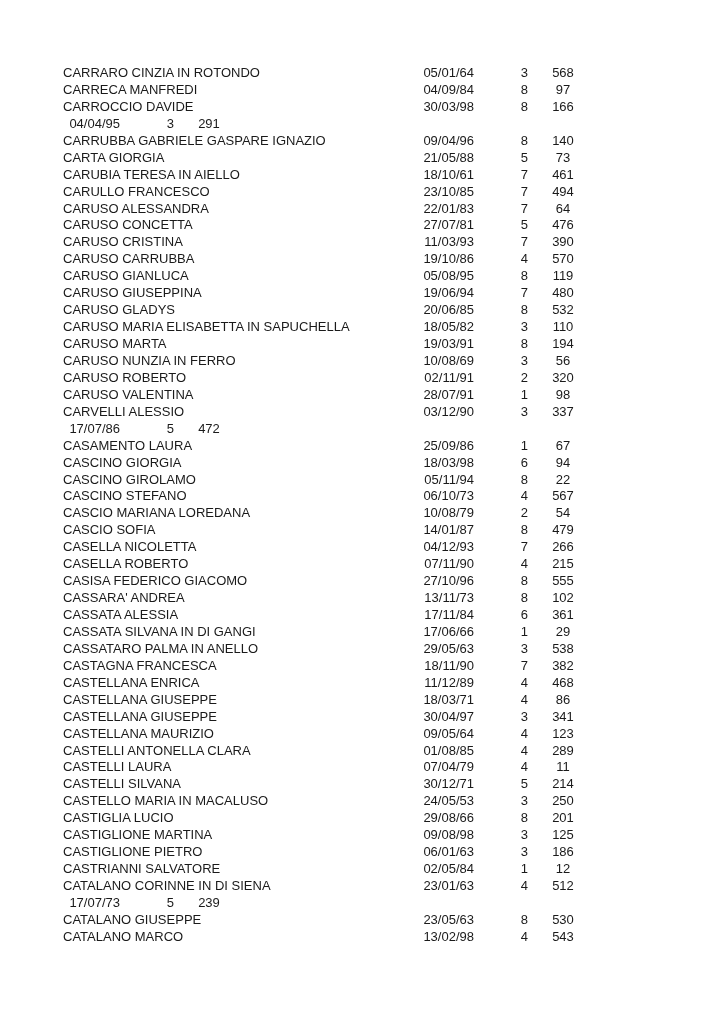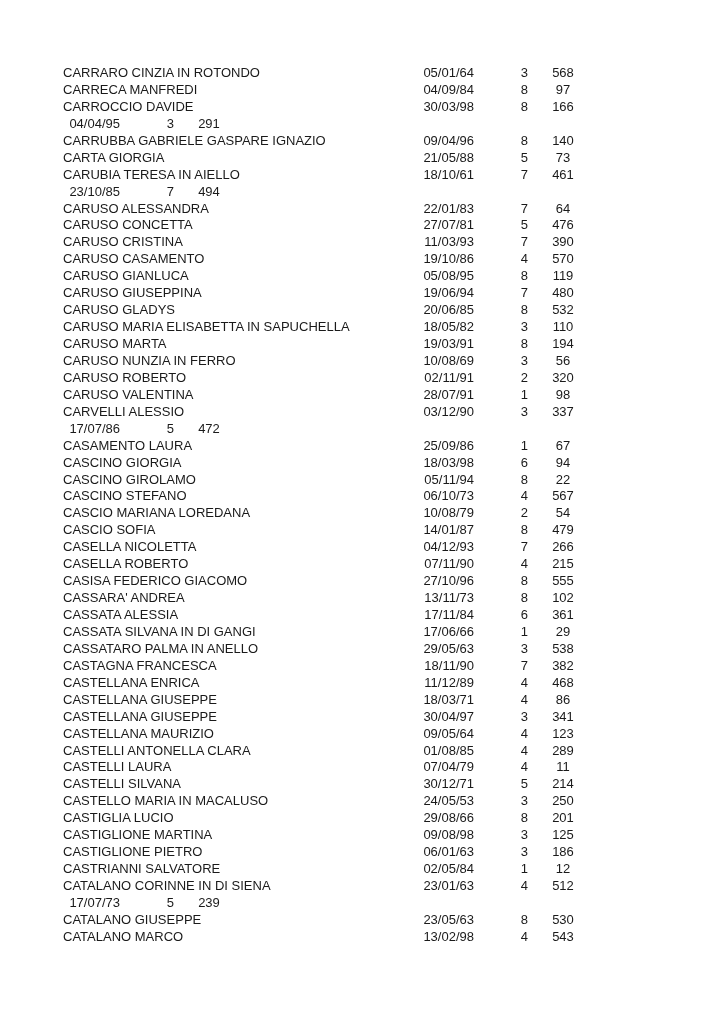--- a/index.html
+++ b/index.html
@@ -103,6 +103,7 @@
   </div>
 
   <div class="row">
+    <span class="c-name">CARULLO FRANCESCO</span>
     <span class="c-date">23/10/85</span>
     <span class="c-num1">7</span>
     <span class="c-num2">494</span>

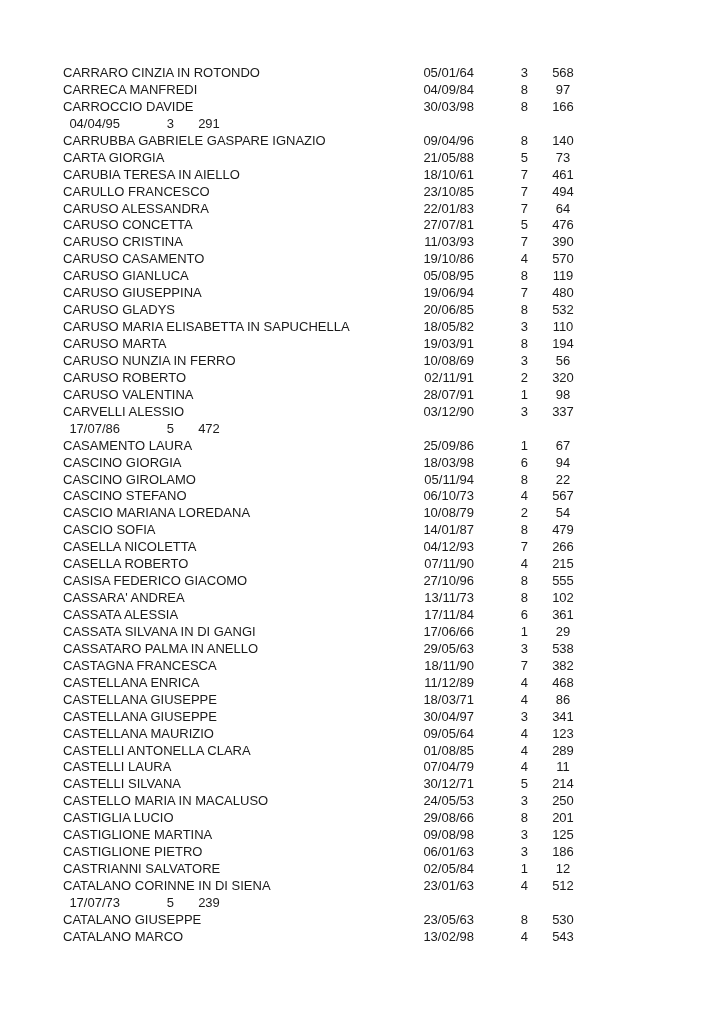--- a/index.html
+++ b/index.html
@@ -131,7 +131,7 @@
   </div>
 
   <div class="row">
-    <span class="c-name">CARUSO CASAMENTO</span>
+    <span class="c-name">CARUSO CARRUBBA</span>
     <span class="c-date">19/10/86</span>
     <span class="c-num1">4</span>
     <span class="c-num2">570</span>

